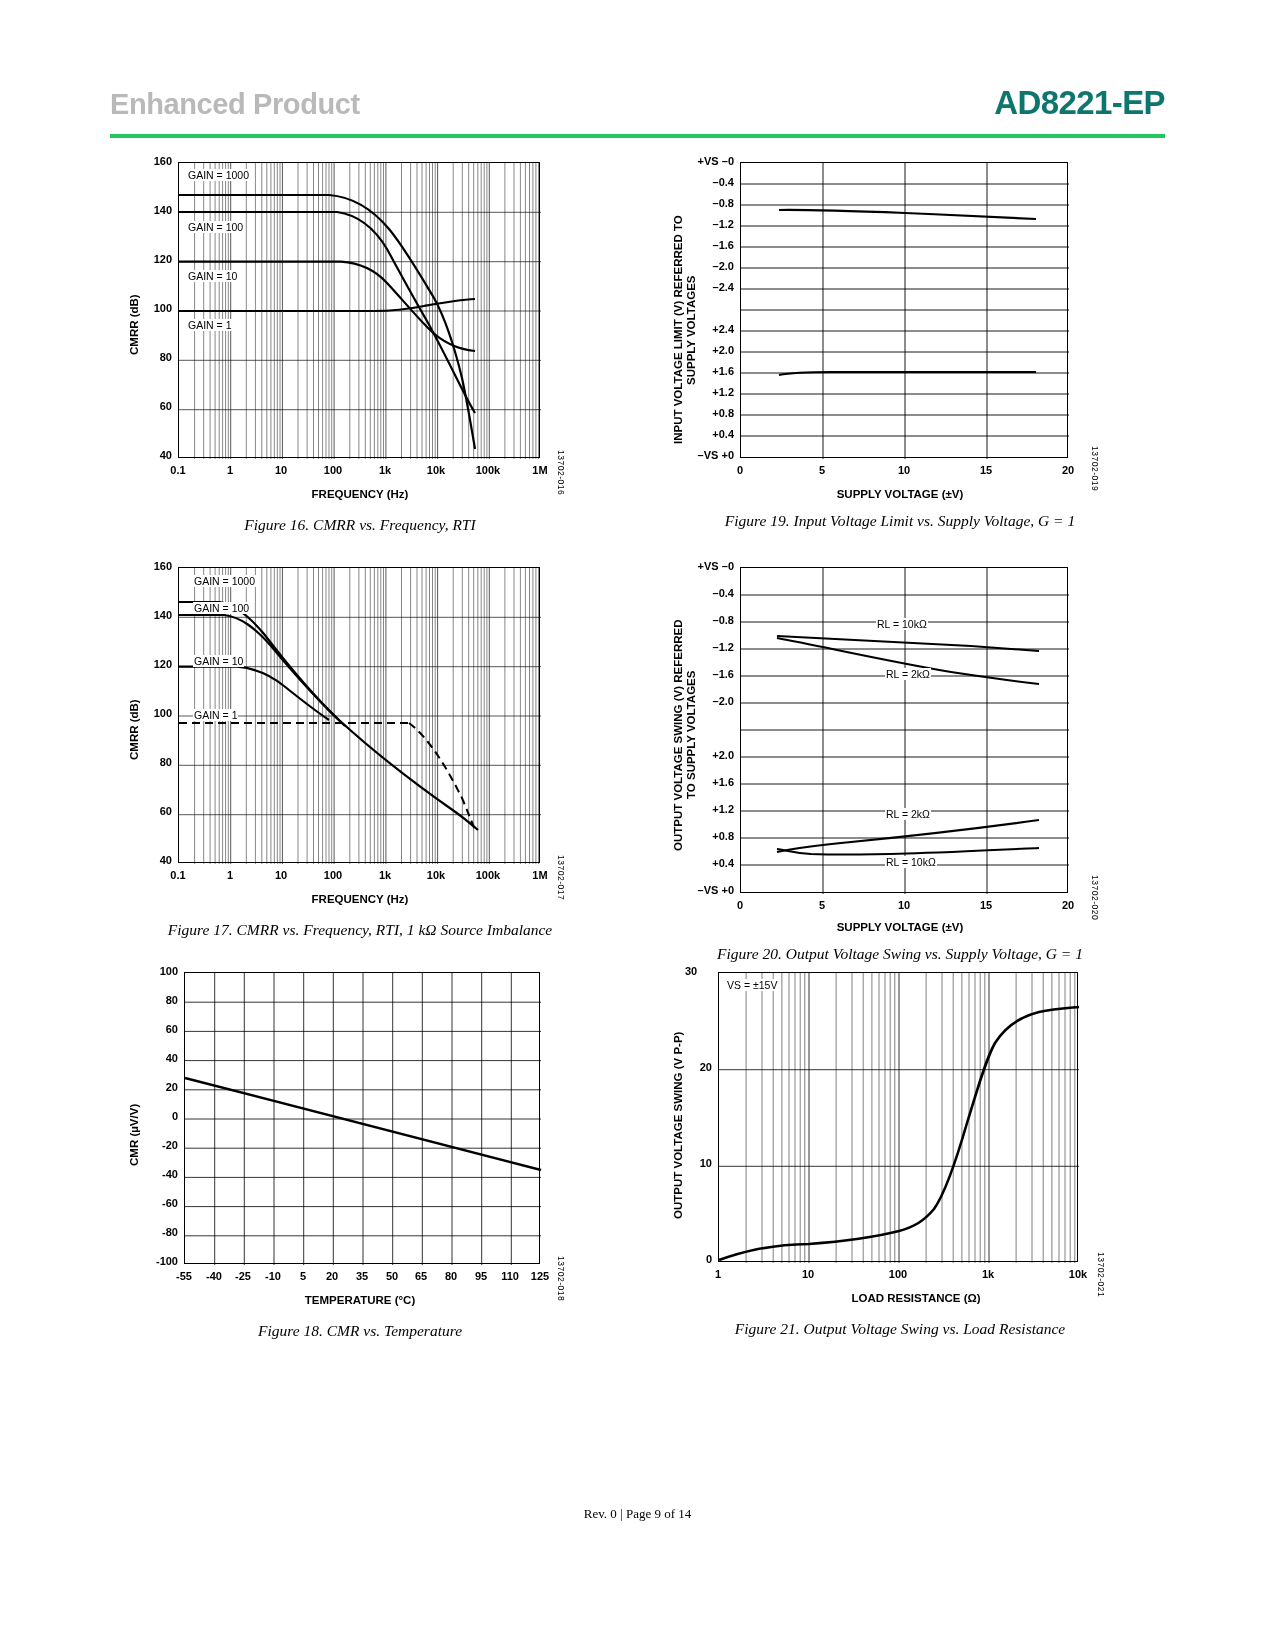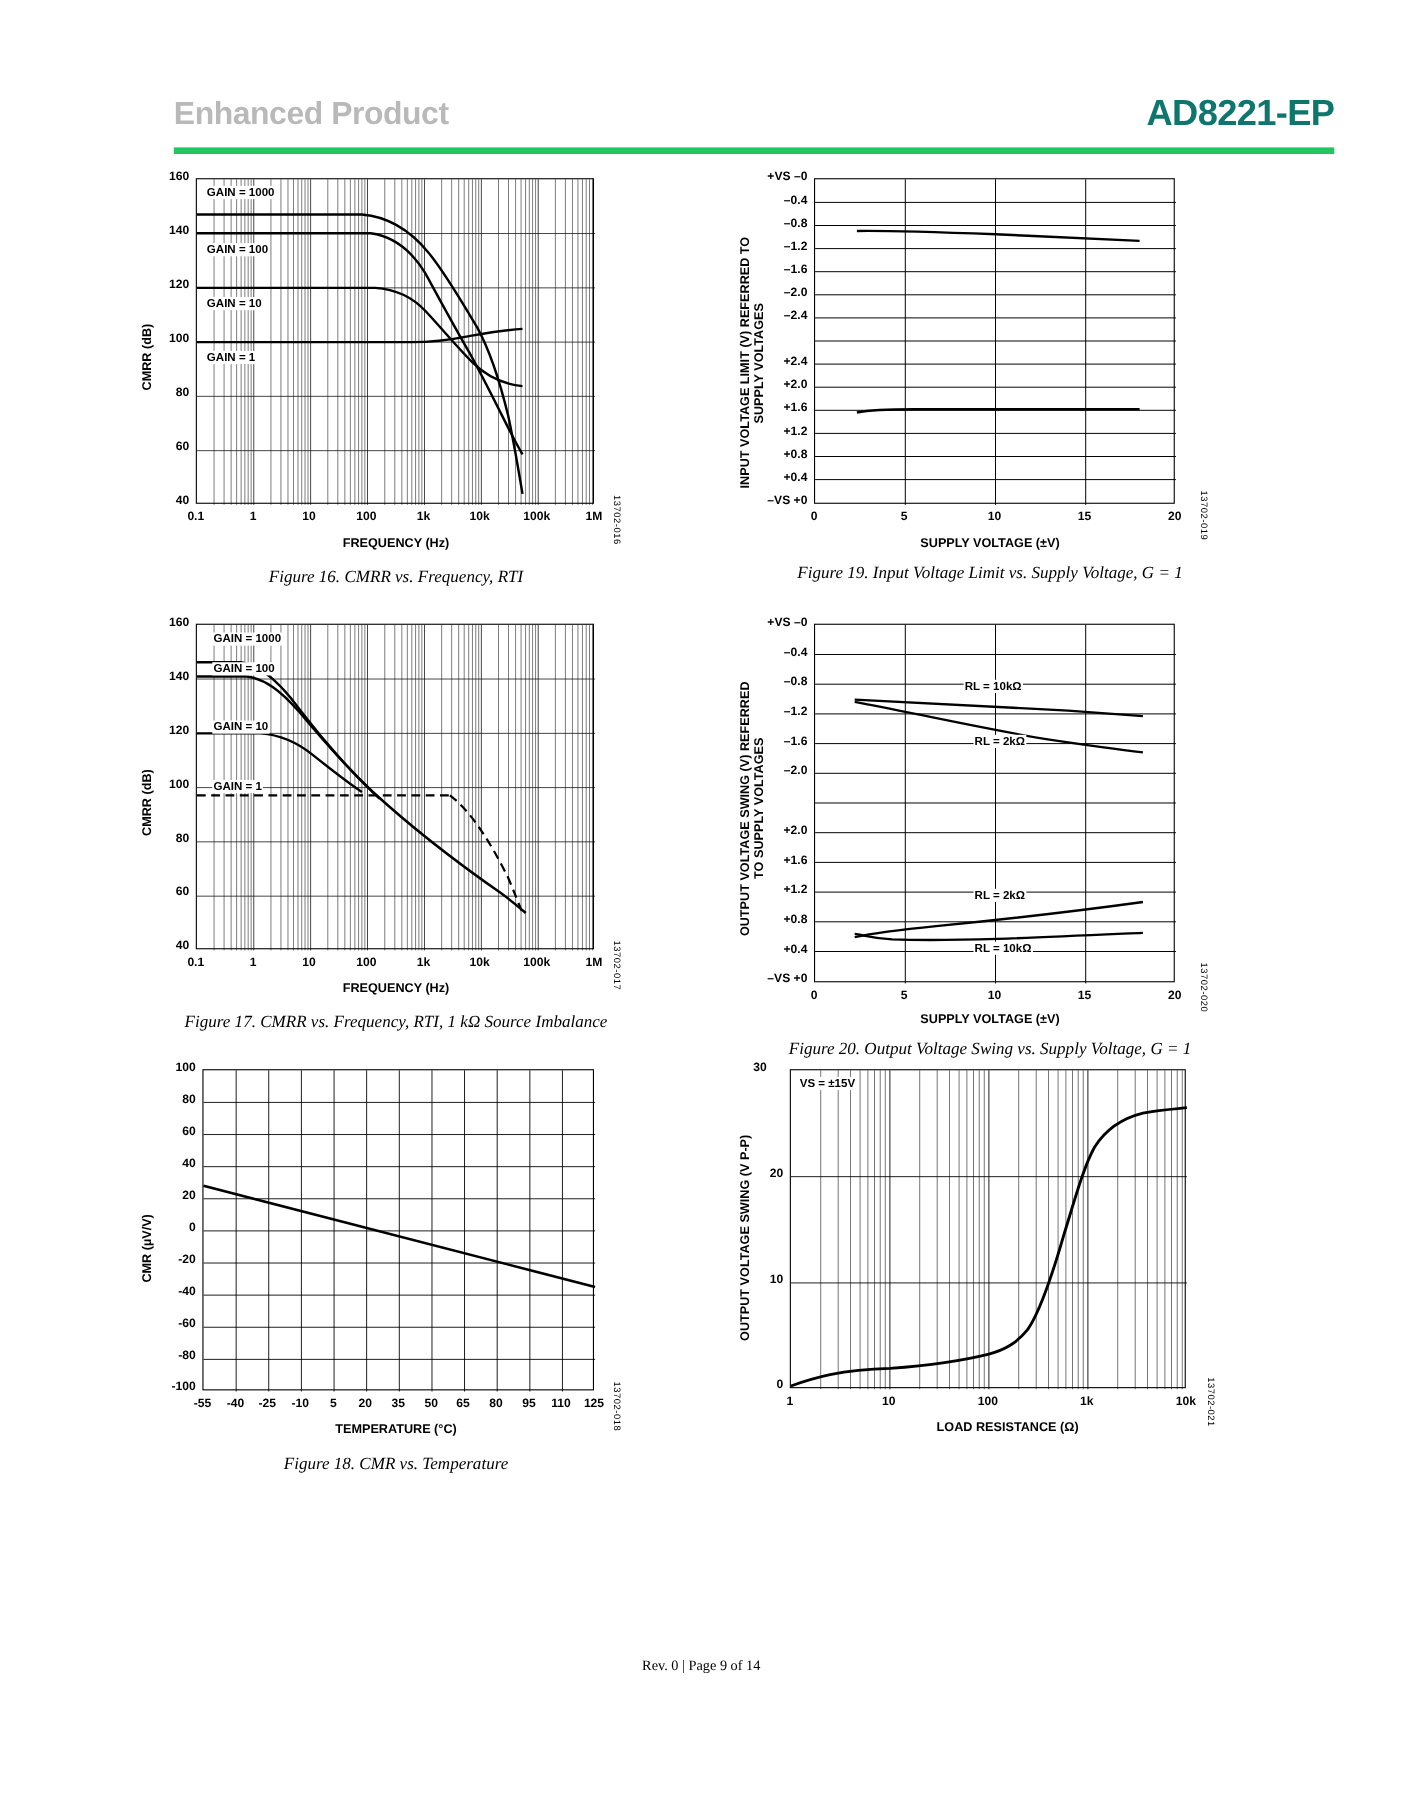--- a/index.html
+++ b/index.html
@@ -15,8 +15,7 @@
   
   .header{
     position:absolute;left:110px;top:88px;width:1055px;height:46px;
-    border-bottom:6px solid #22c55e;
-    margin-left:48px;
+    border-bottom:4px solid #22c55e;
   }
   .header-left{
     position:absolute;left:0;top:0;

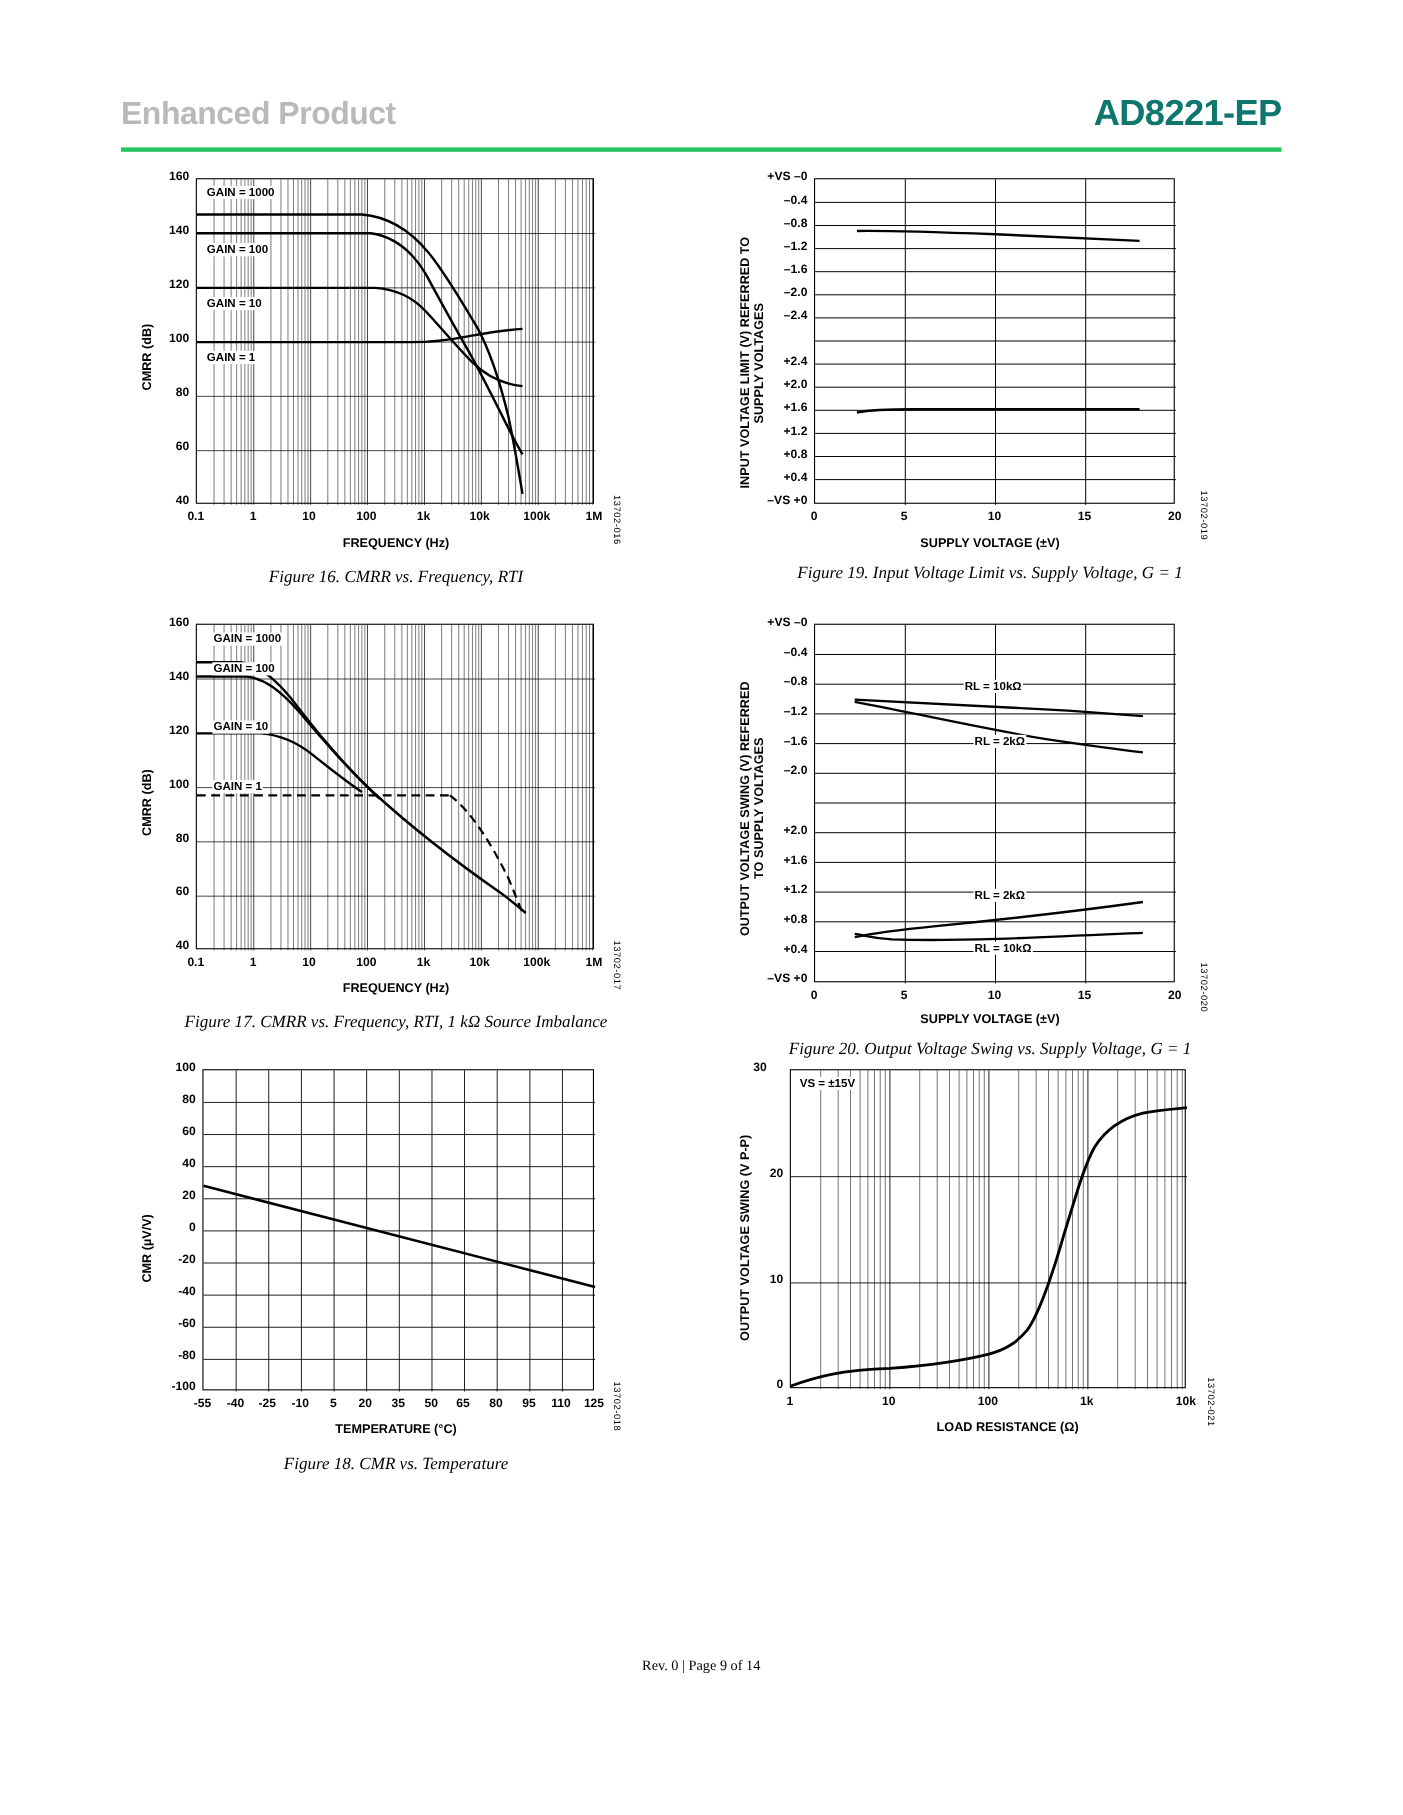--- a/index.html
+++ b/index.html
@@ -66,7 +66,7 @@
   }
   .ytick{position:absolute;font-size:11px;font-weight:bold;text-align:right;white-space:nowrap;}
   .xtick{position:absolute;font-size:11px;font-weight:bold;text-align:center;white-space:nowrap;}
-  .anno{position:absolute;font-size:10.5px;font-weight:bold;white-space:nowrap;background:#fff;padding:0 1px;}
+  .anno{position:absolute;font-size:10.5px;font-weight:normal;white-space:nowrap;background:#fff;padding:0 1px;}
   .anno.box{border:1px solid #000;padding:0 2px;font-size:10.5px;}
 </style>
 </head>

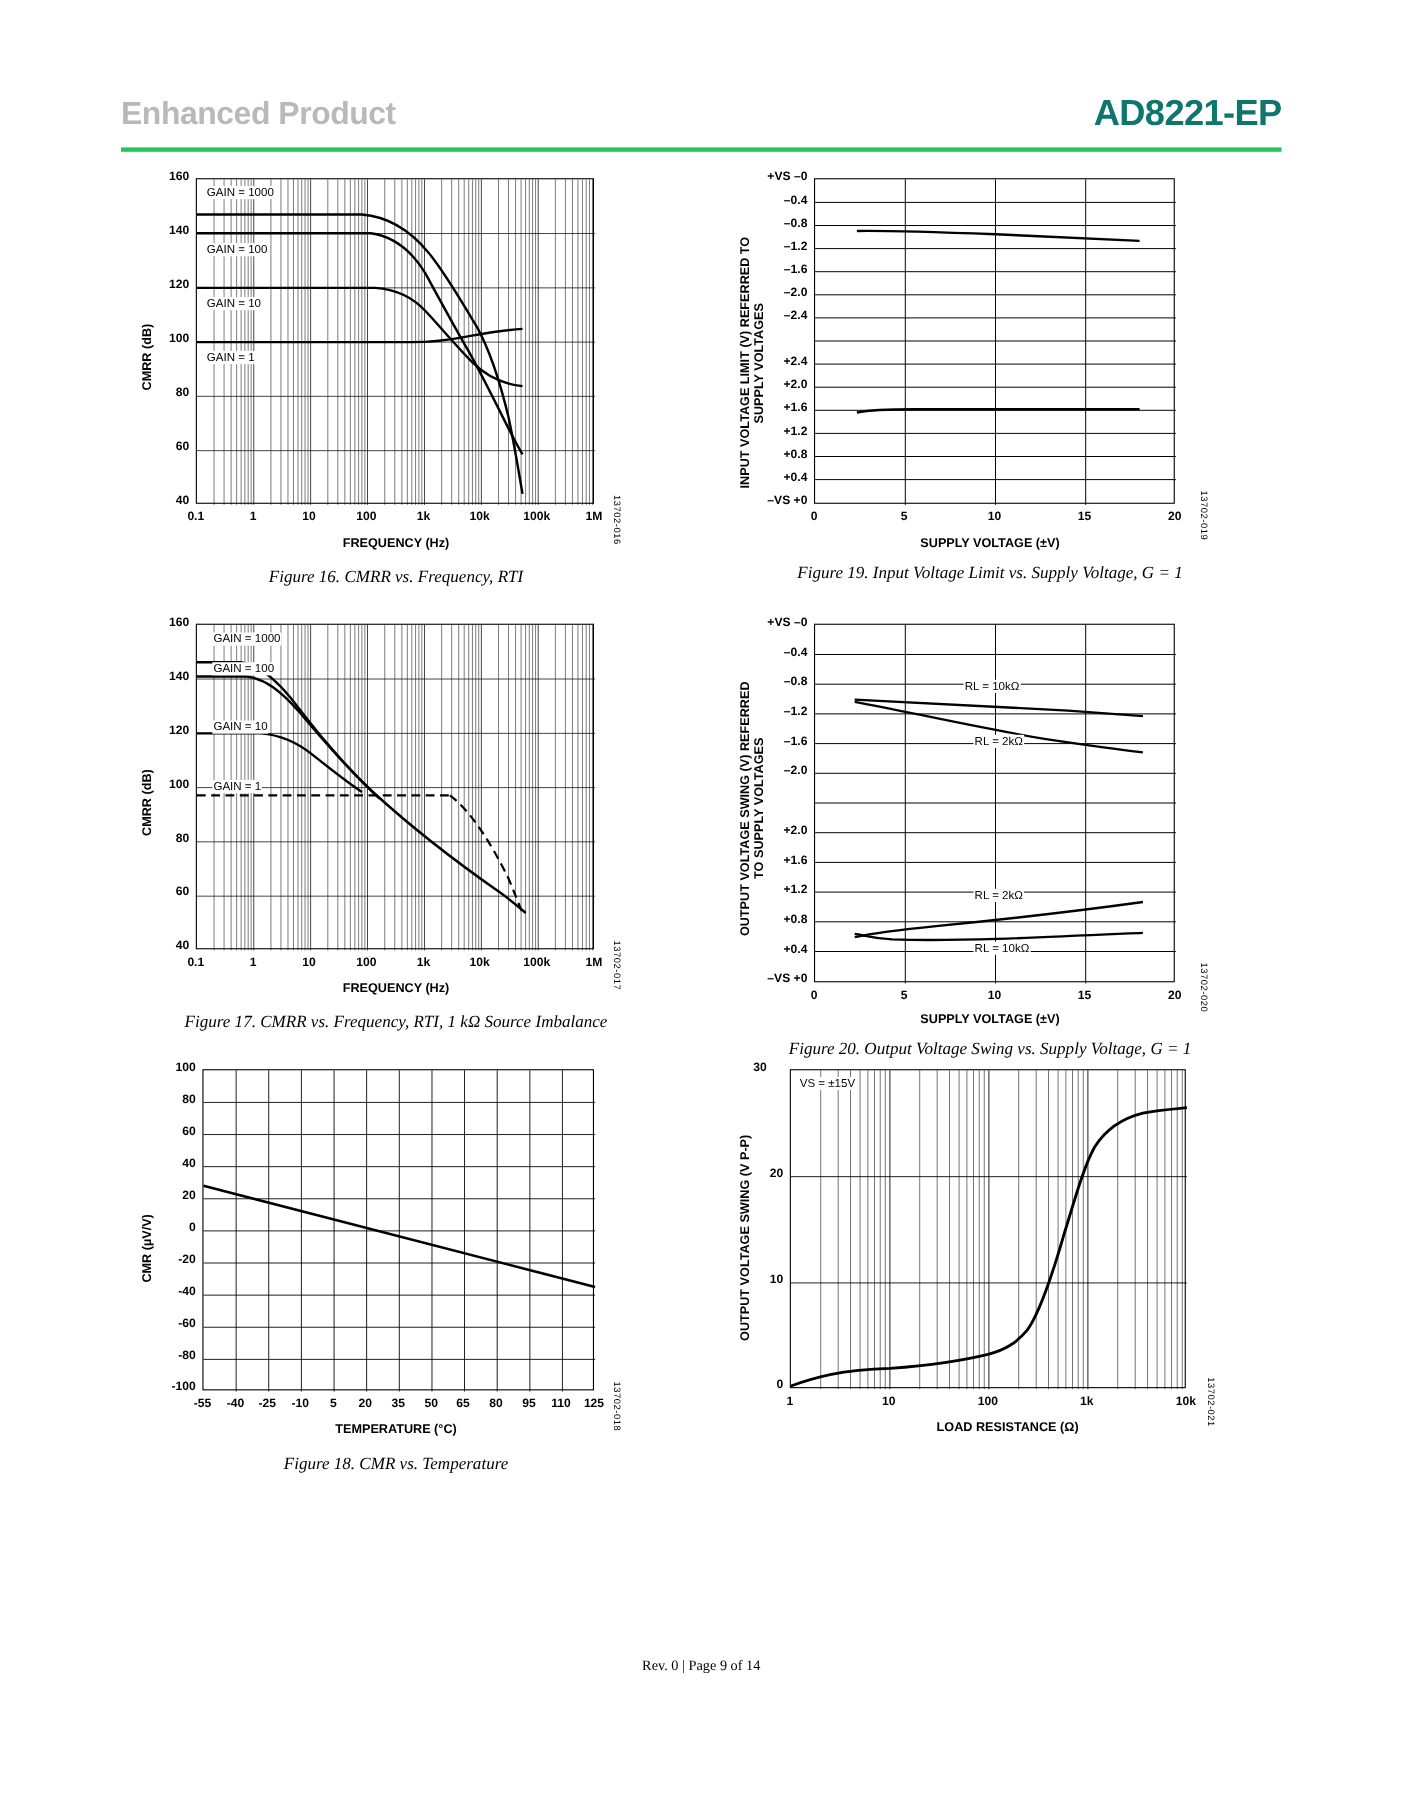--- a/index.html
+++ b/index.html
@@ -547,6 +547,7 @@
 
     <div class="xlab" style="left:16px;top:332px;">LOAD RESISTANCE (Ω)</div>
     <div class="sidecode" style="left:446px;top:292px;">13702-021</div>
+    <div class="caption" style="left:-40px;top:360px;width:580px;">Figure 21. Output Voltage Swing vs. Load Resistance</div>
   </div>
 
   <div class="footer">Rev. 0 | Page 9 of 14</div>

